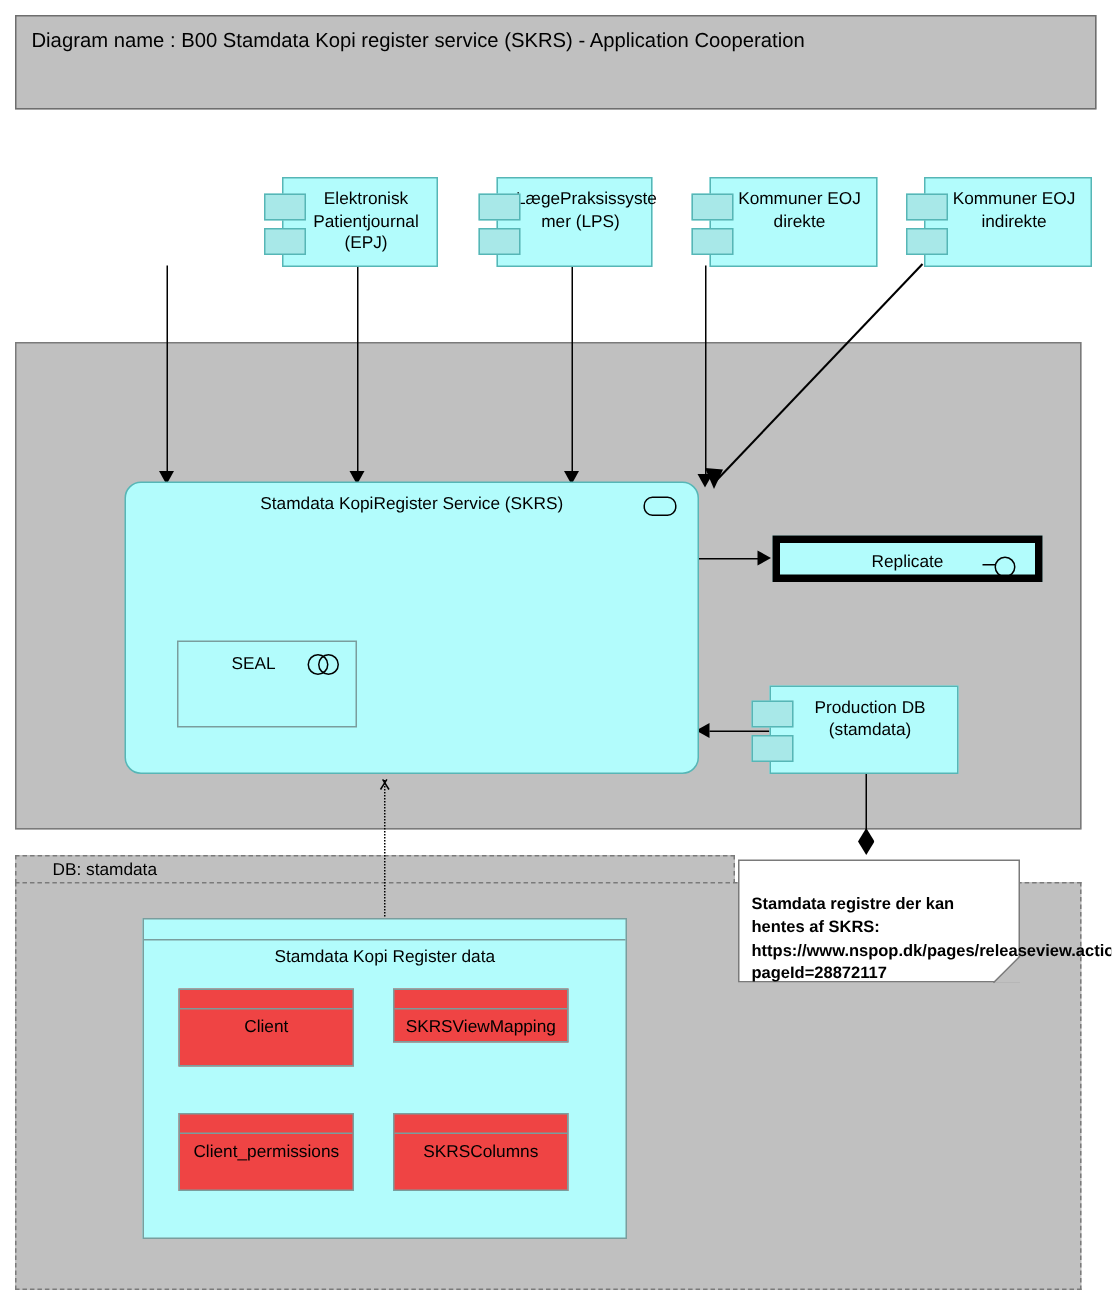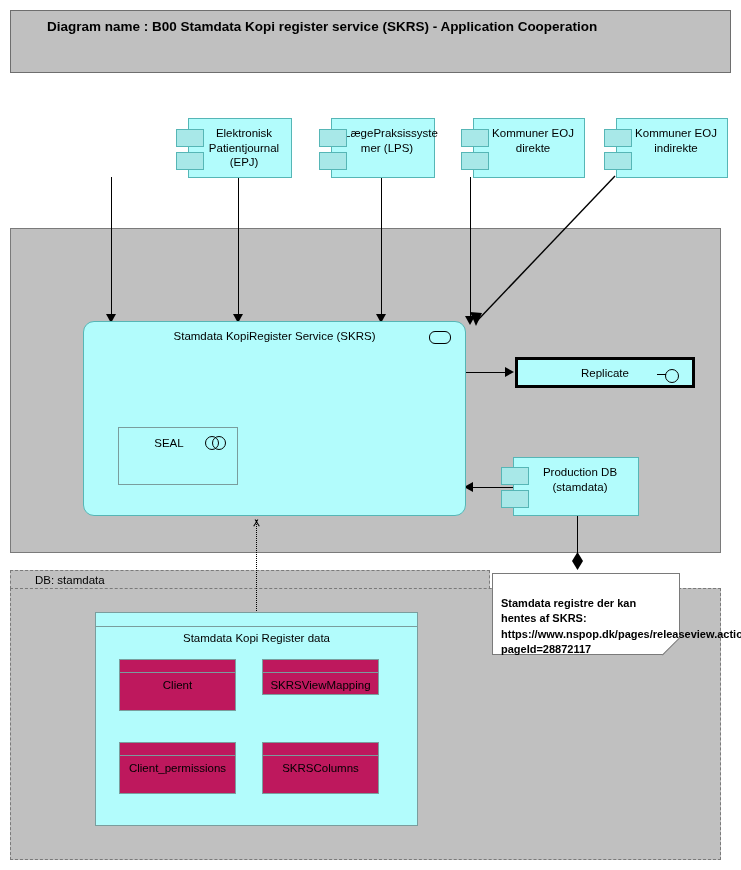--- a/index.html
+++ b/index.html
@@ -31,11 +31,10 @@
   }
   .title-line {
     font-size: 13.5px;
-    font-weight: bold;
+    font-weight: normal;
     color: #000;
     line-height: 20px;
     white-space: pre;
-    margin-left: 26px;
   }
 
   

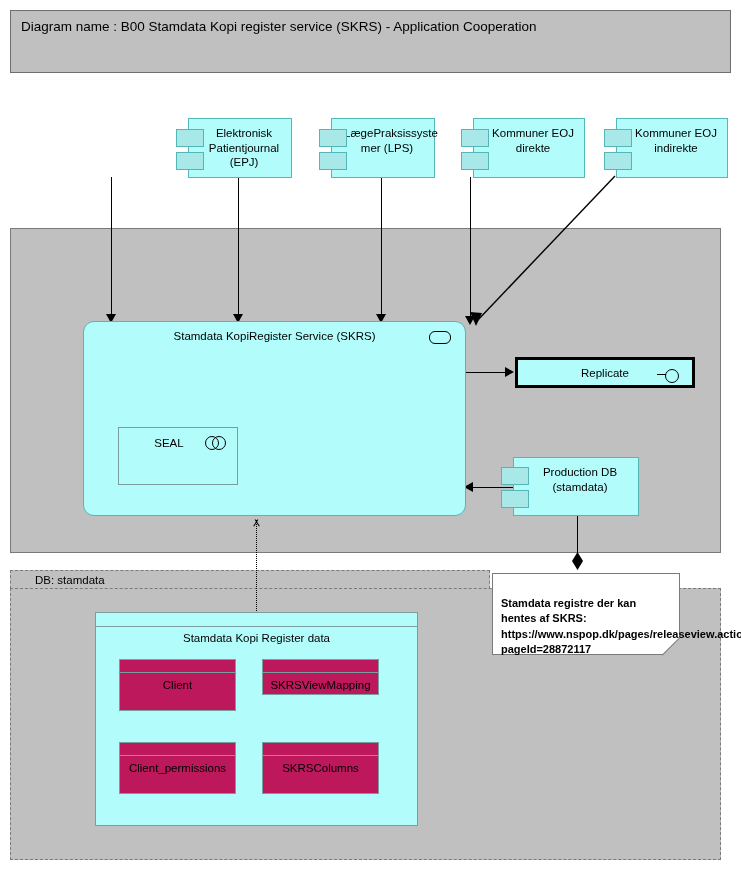--- a/index.html
+++ b/index.html
@@ -125,7 +125,7 @@
 
   .iface-box {
     background: #b2fcfc;
-    border: 3px solid #000000;
+    border: 5px solid #000000;
     font-size: 11.5px;
     color: #000;
   }

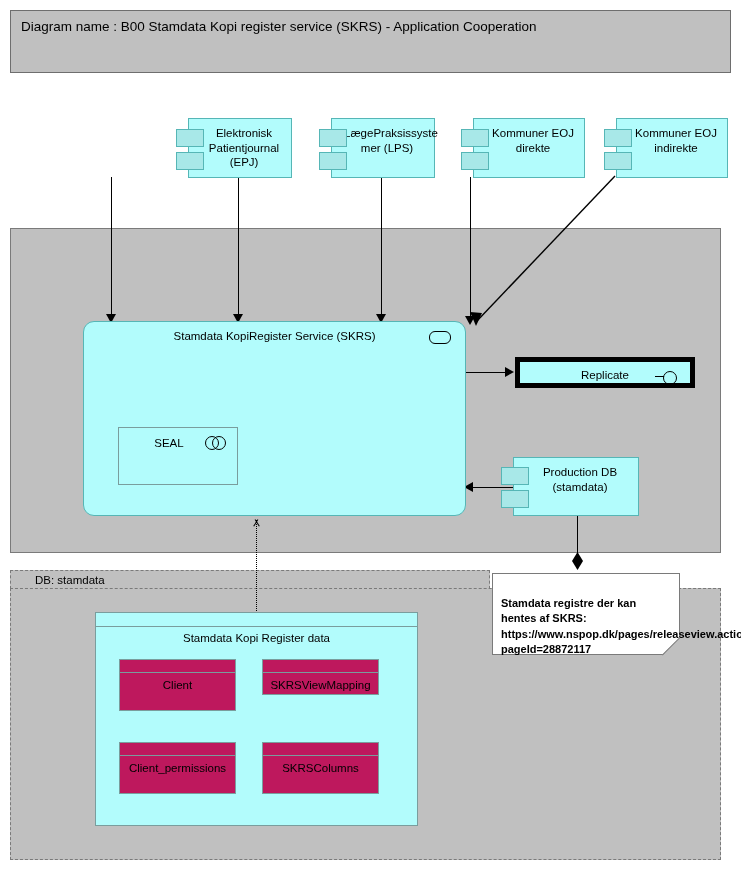--- a/index.html
+++ b/index.html
@@ -156,7 +156,7 @@
 
   
   .data-object {
-    background: #be185d;
+    background: #ef4444;
     border: 1px solid #7a9d9d;
   }
   .data-object .hdr {

